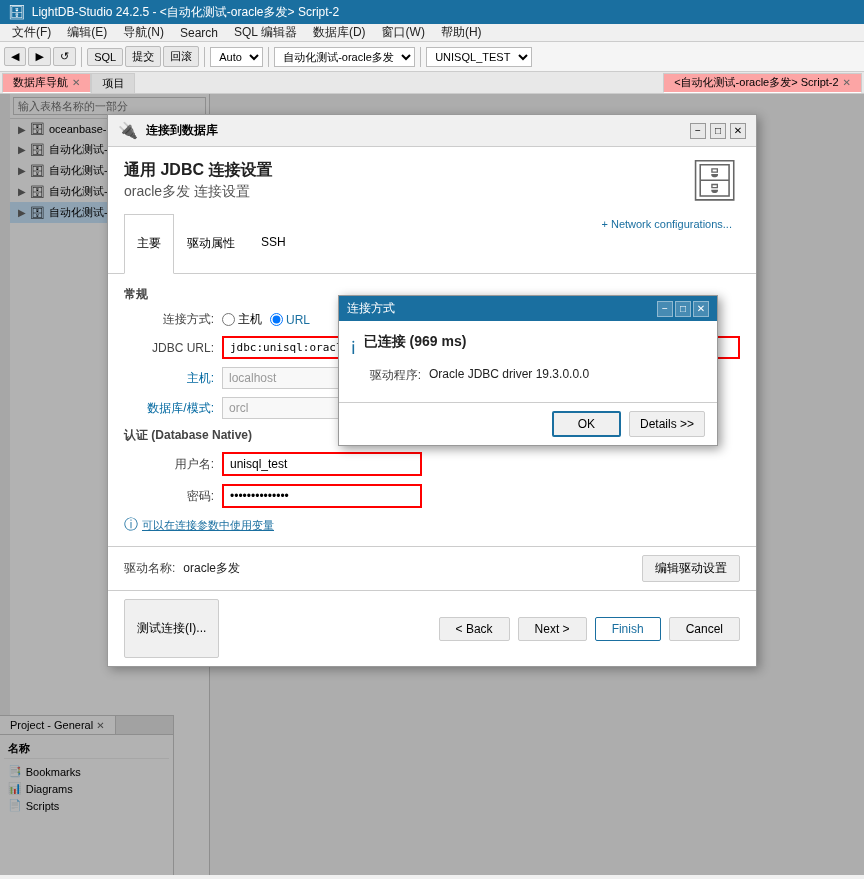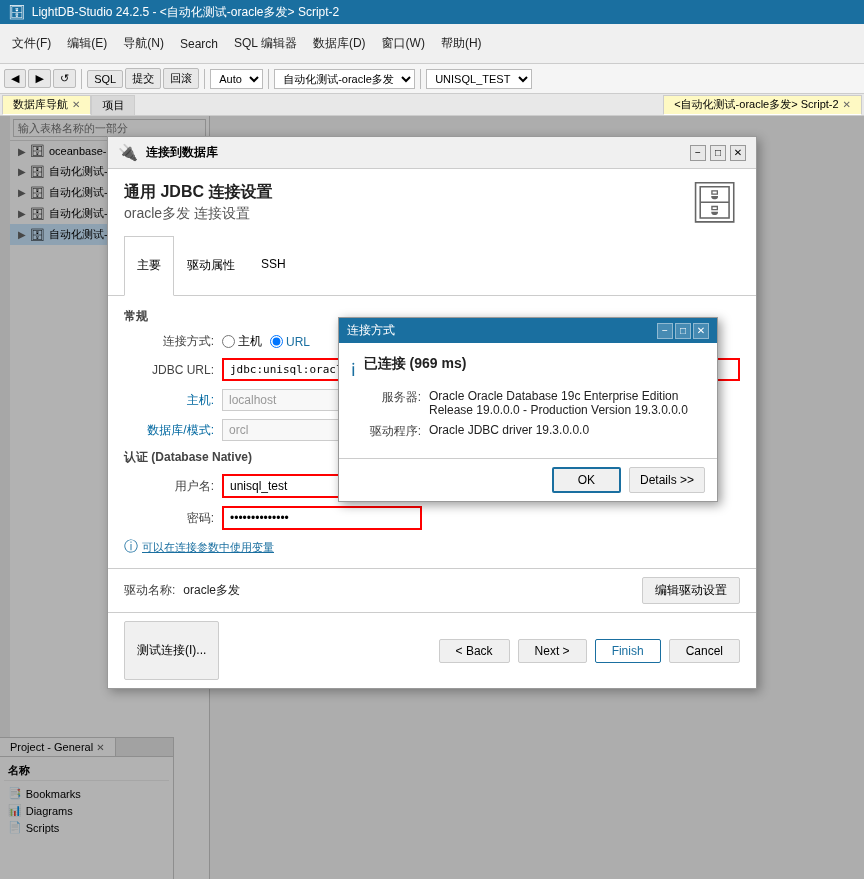--- a/index.html
+++ b/index.html
@@ -24,7 +24,7 @@
       display: flex;
       align-items: center;
       padding: 2px 4px;
-      height: 40px;
+      height: 18px;
       font-size: 12px;
     }
     .menu-item {

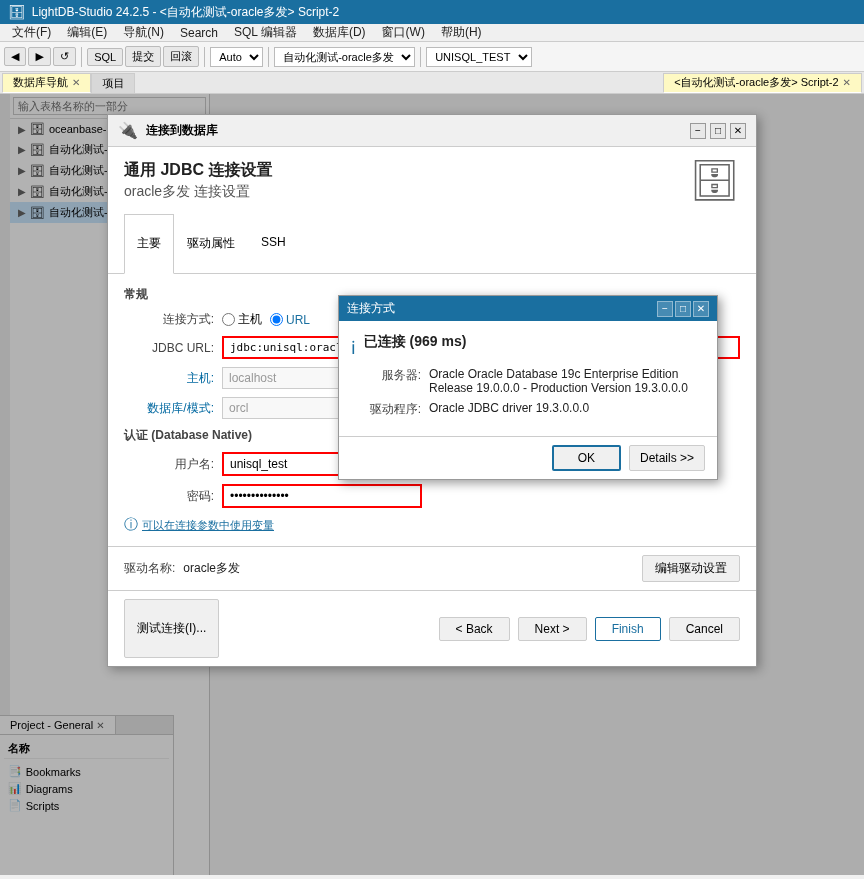--- a/index.html
+++ b/index.html
@@ -81,7 +81,7 @@
       gap: 4px;
       height: 20px;
     }
-    .tab-top.active { background: #fef9c3; border-bottom: 1px solid white; }
+    .tab-top.active { background: #fca5a5; border-bottom: 1px solid white; }
     .tab-close { font-size: 10px; color: #666; cursor: pointer; }
 
     

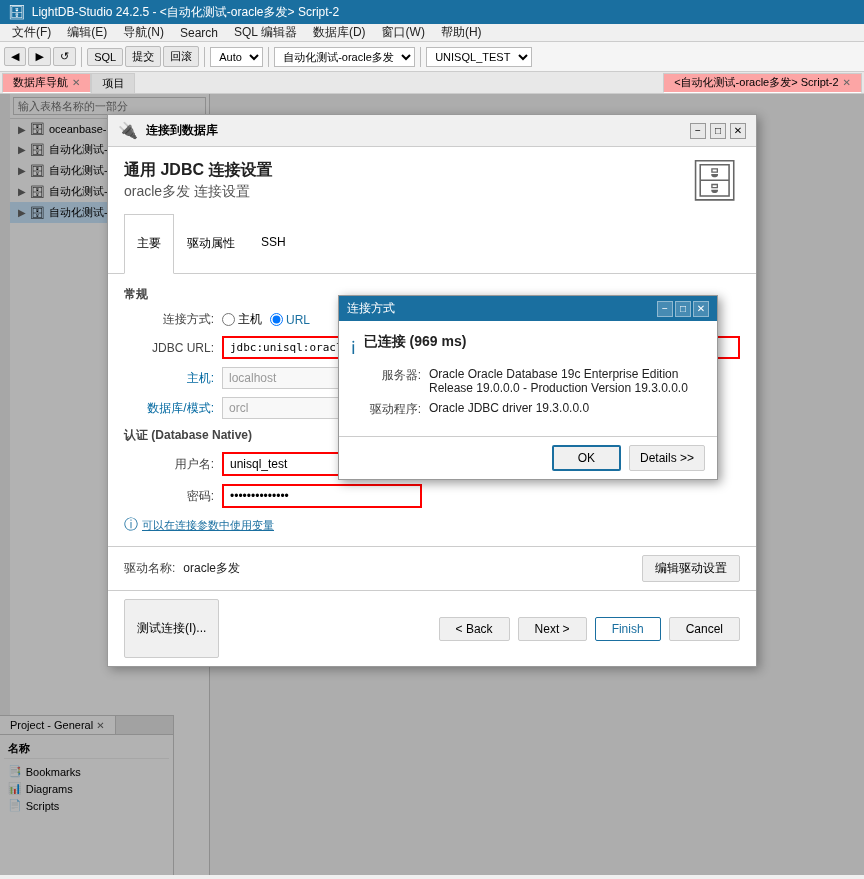--- a/index.html
+++ b/index.html
@@ -579,6 +579,7 @@
         <div class="dialog-tab active">主要</div>
         <div class="dialog-tab">驱动属性</div>
         <div class="dialog-tab">SSH</div>
+        <div class="dialog-tab-link">+ Network configurations...</div>
       </div>
 
       <div class="dialog-body">

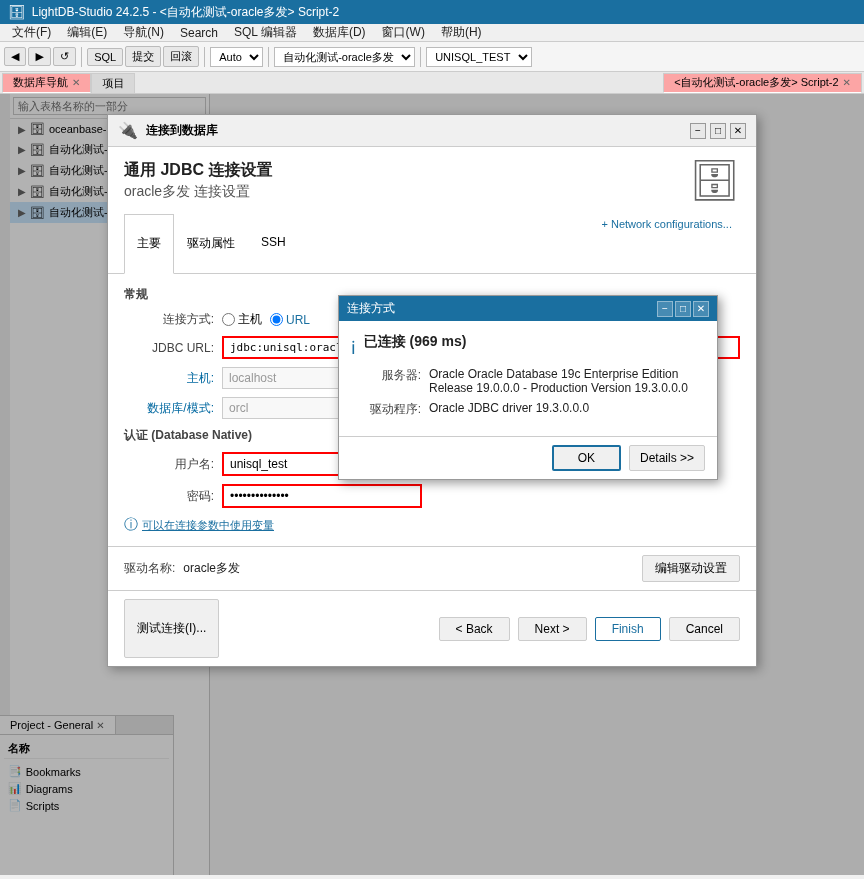--- a/index.html
+++ b/index.html
@@ -667,10 +667,6 @@
             <span class="test-connected">已连接 (969 ms)</span>
           </div>
           <div class="test-detail-row">
-            <span class="test-detail-label">服务器:</span>
-            <span class="test-detail-value">Oracle Oracle Database 19c Enterprise Edition Release 19.0.0.0 - Production Version 19.3.0.0.0</span>
-          </div>
-          <div class="test-detail-row">
             <span class="test-detail-label">驱动程序:</span>
             <span class="test-detail-value">Oracle JDBC driver 19.3.0.0.0</span>
           </div>

